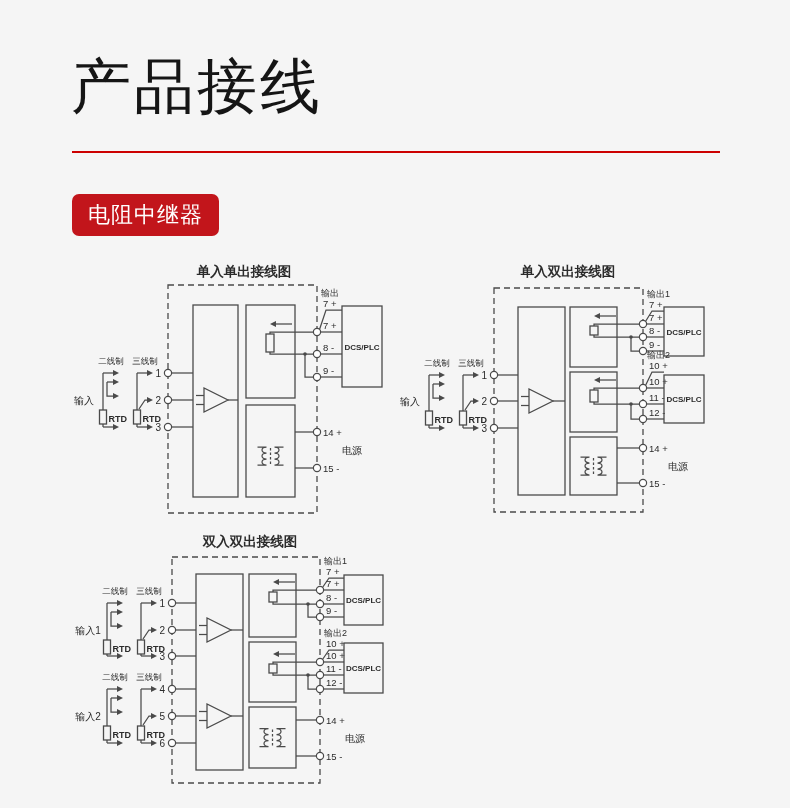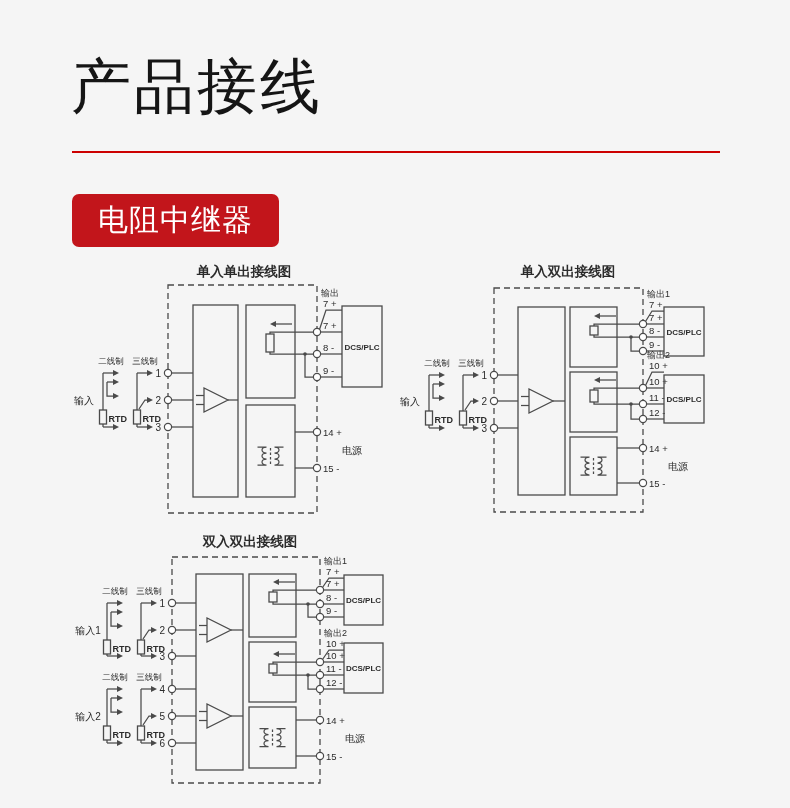--- a/index.html
+++ b/index.html
@@ -9,7 +9,7 @@
          letter-spacing:3px;color:#151515;line-height:1.15;}
   .rule{position:absolute;left:72px;top:151px;width:648px;height:2px;background:#cc0000;}
   .badge{position:absolute;left:72px;top:194px;display:inline-block;background:#c2151b;
-         color:#ffffff;font-size:30px;padding:6px 26px;border-radius:7px;letter-spacing:1px;}
+         color:#ffffff;font-size:22px;padding:6px 16px;border-radius:7px;letter-spacing:1px;}
   .diagram{position:absolute;}
   .diagram text{font-family:"Liberation Sans",sans-serif;}
   #d0{left:60px;top:255px;width:345px;height:268px;}

